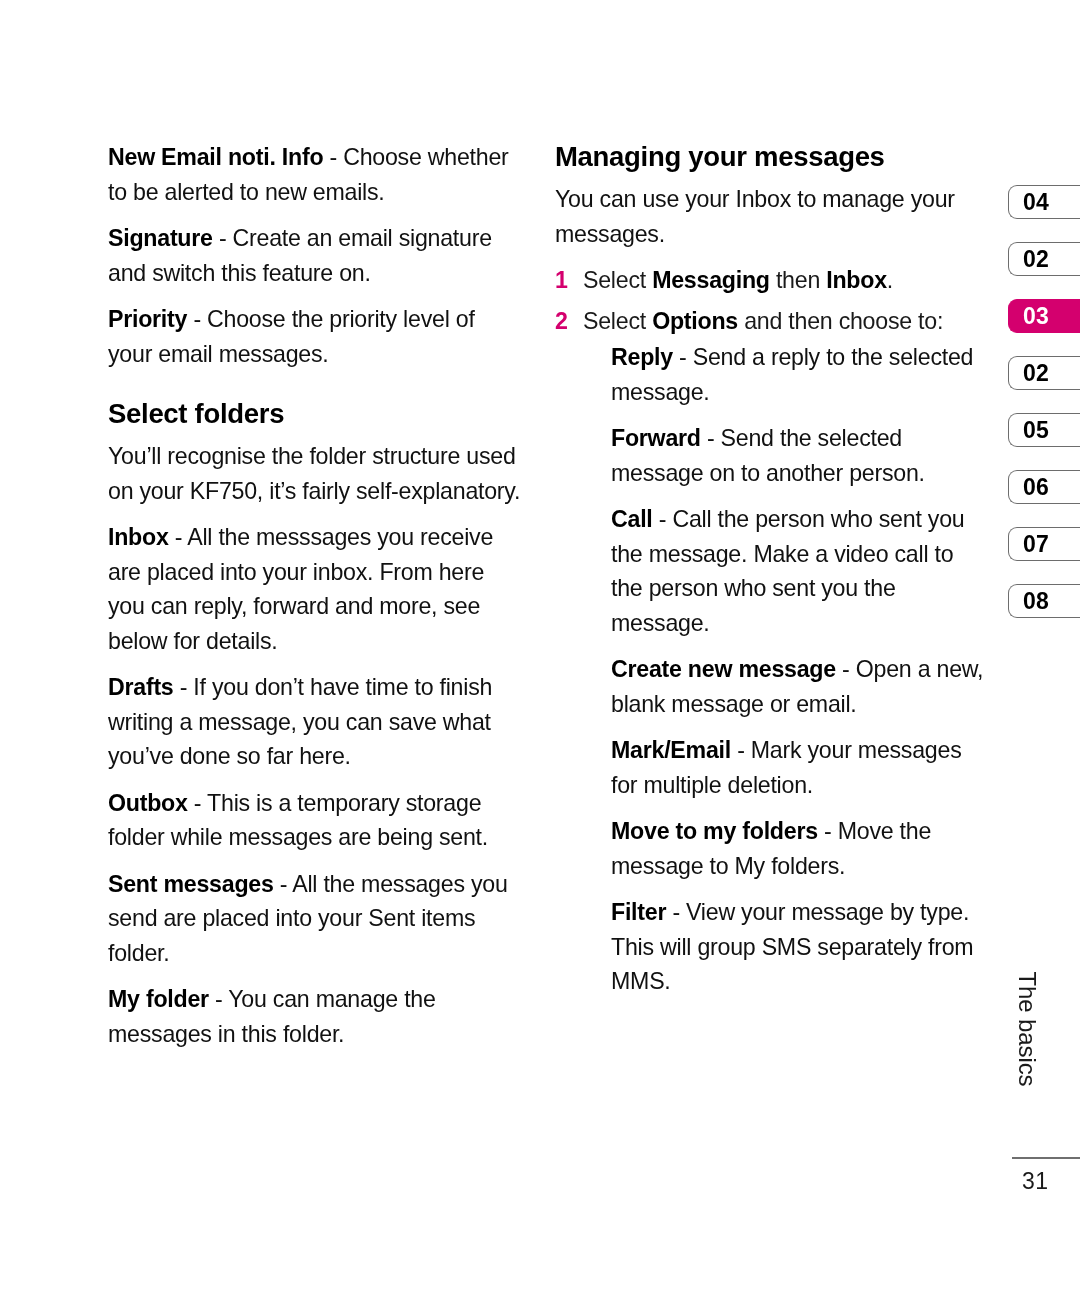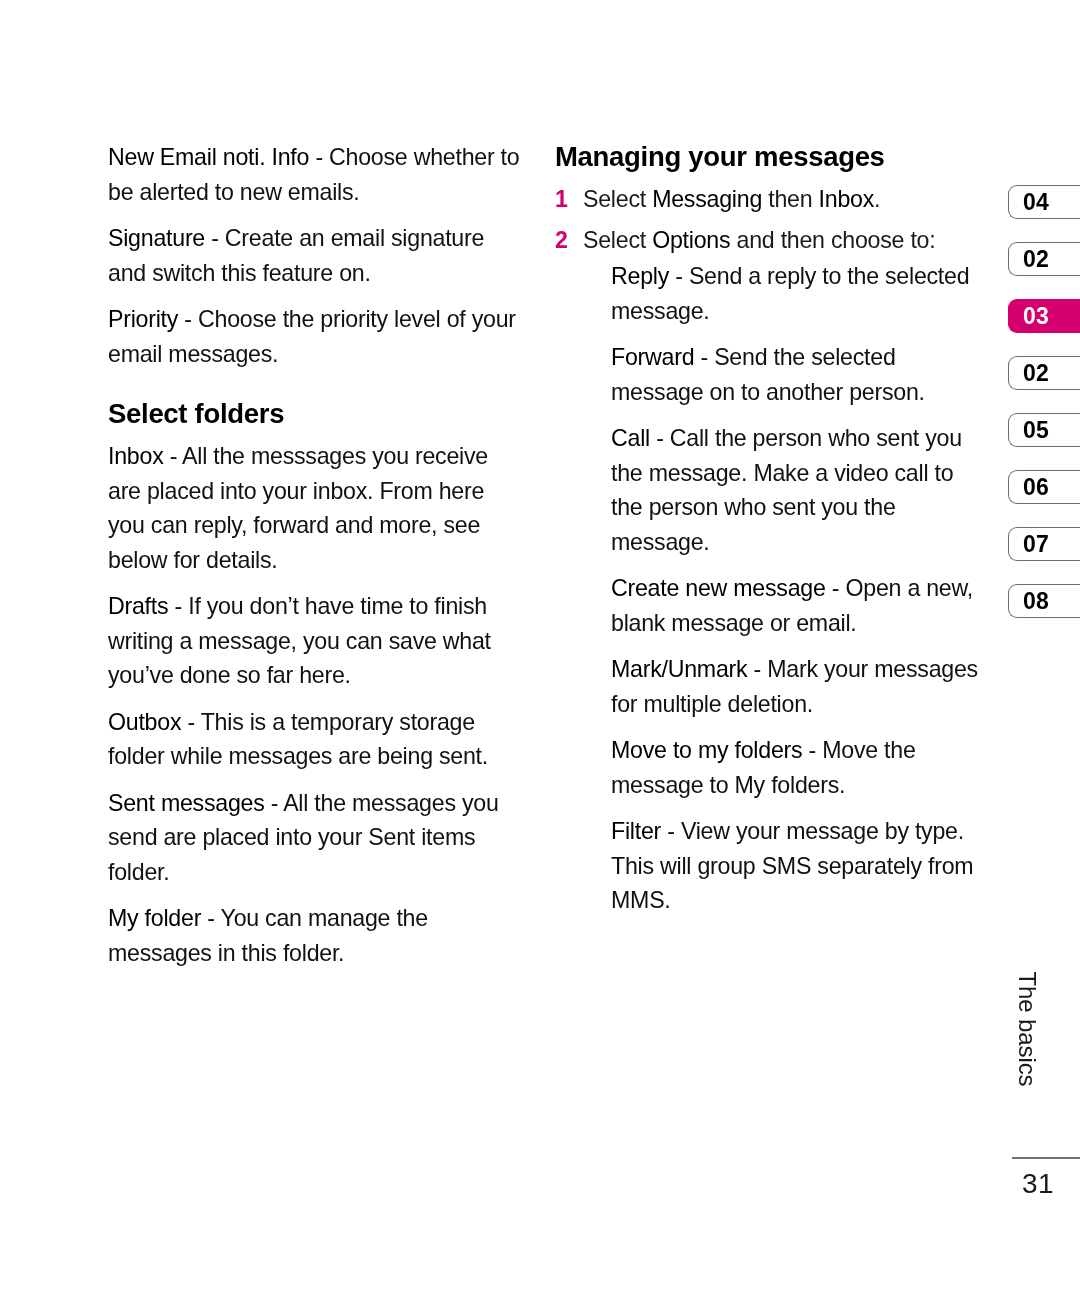--- a/index.html
+++ b/index.html
@@ -56,7 +56,7 @@
 
   p.body b,
   .term {
-    font-weight: normal;
+    font-weight: bold;
     color: #000;
   }
 

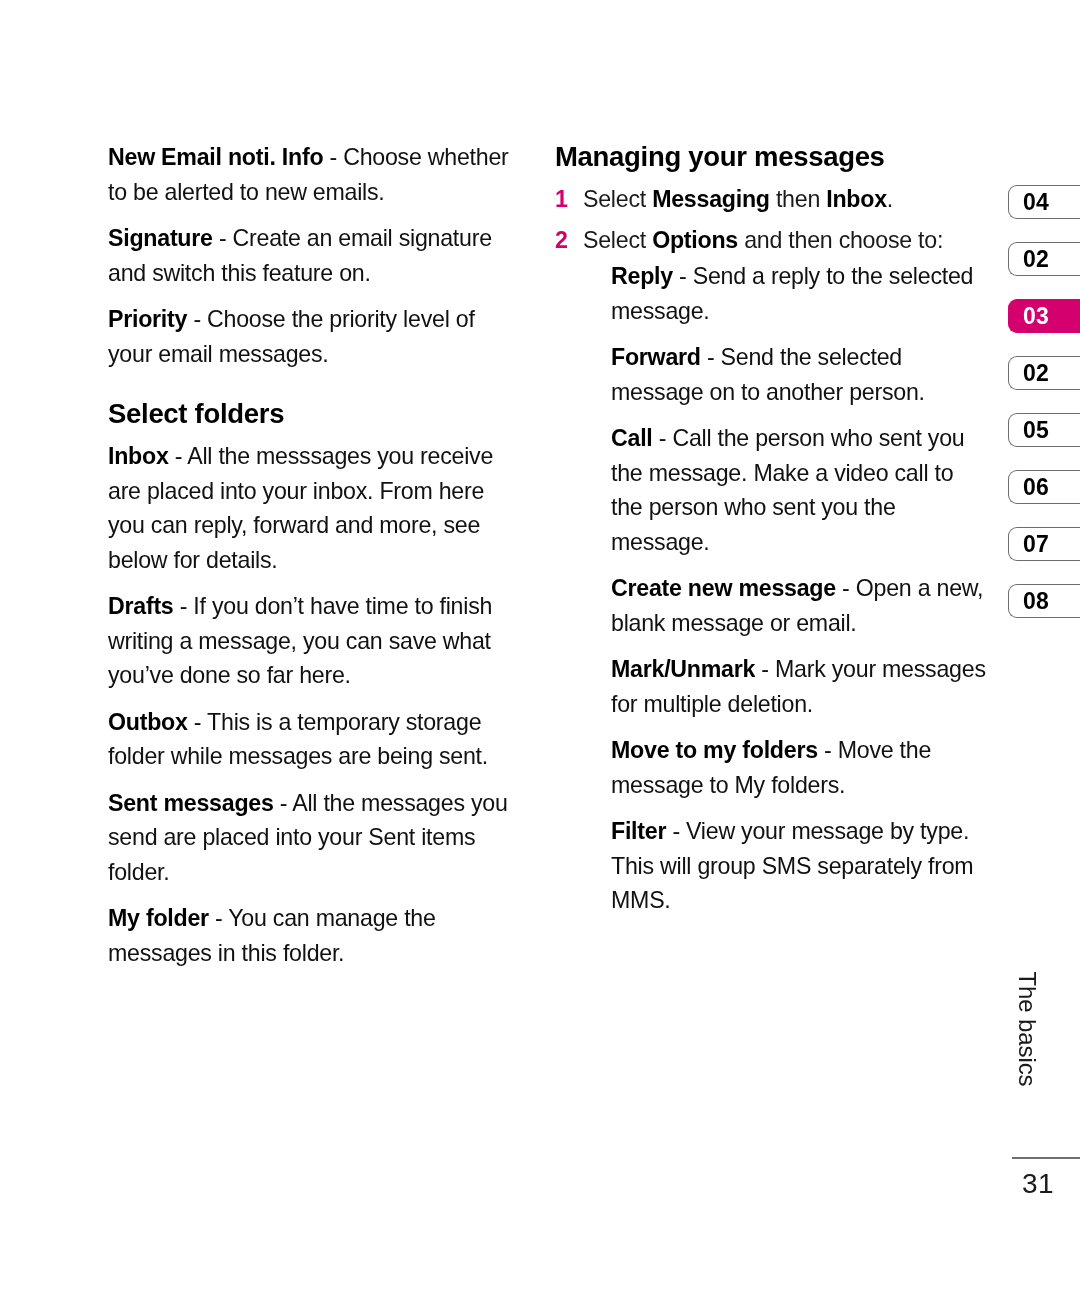--- a/index.html
+++ b/index.html
@@ -213,6 +213,7 @@
 
     <h2 class="section-heading">Managing your messages</h2>
 
+    <p class="body">You can use your Inbox to manage your messages.</p>
 
     <ol class="steps">
       <li>

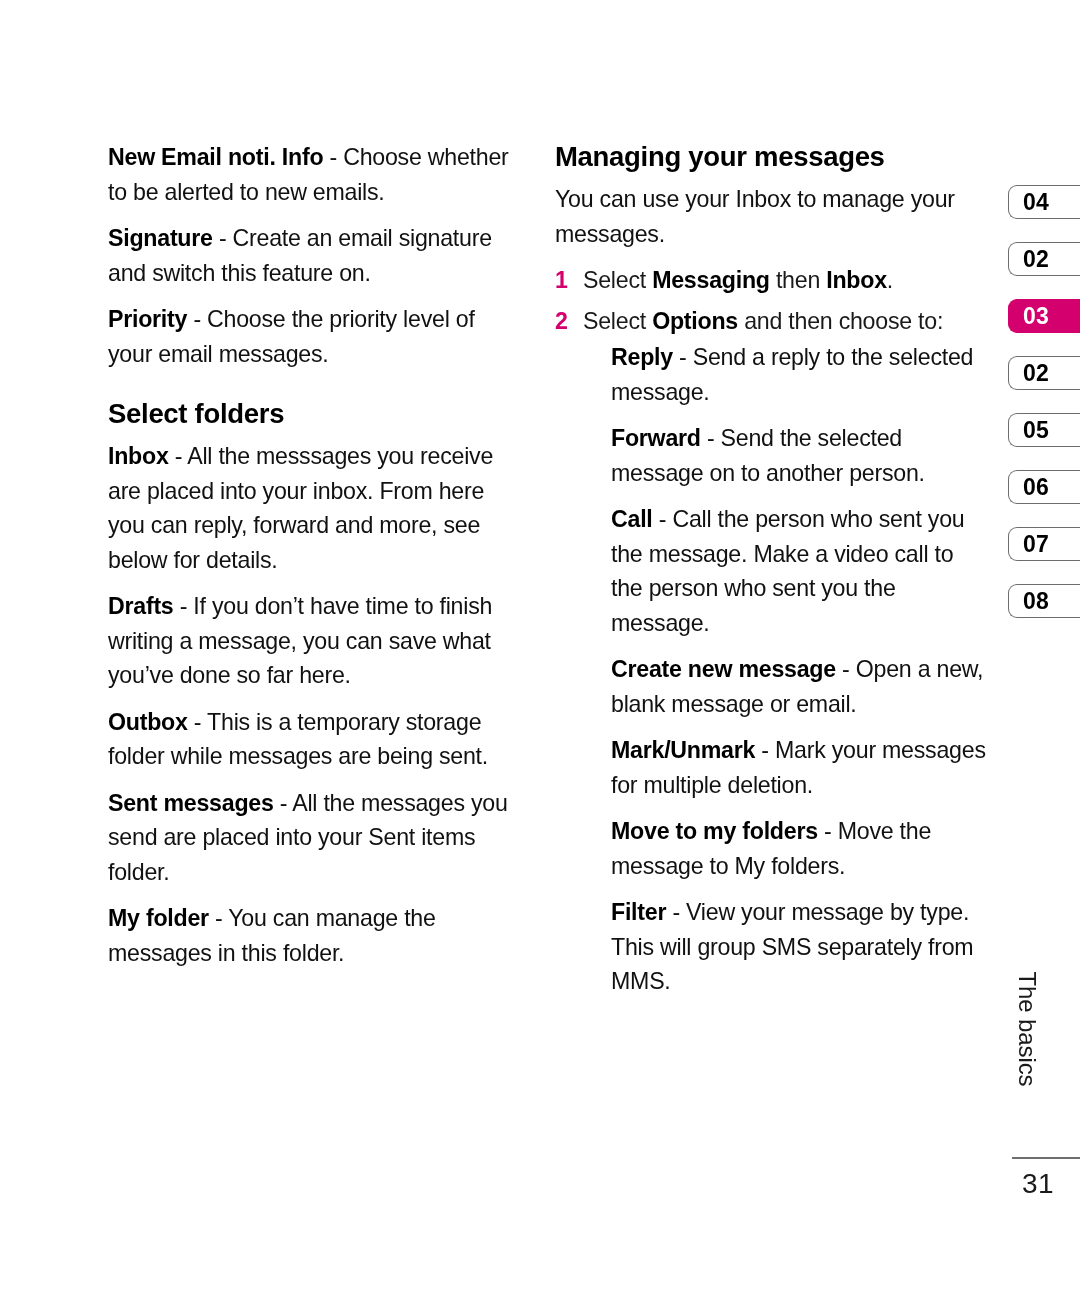--- a/index.html
+++ b/index.html
@@ -188,6 +188,7 @@
 
     <h2 class="section-heading spaced-above">Select folders</h2>
 
+    <p class="body">You’ll recognise the folder structure used on your KF750, it’s fairly self-explanatory.</p>
 
     <div>
       <p class="body">

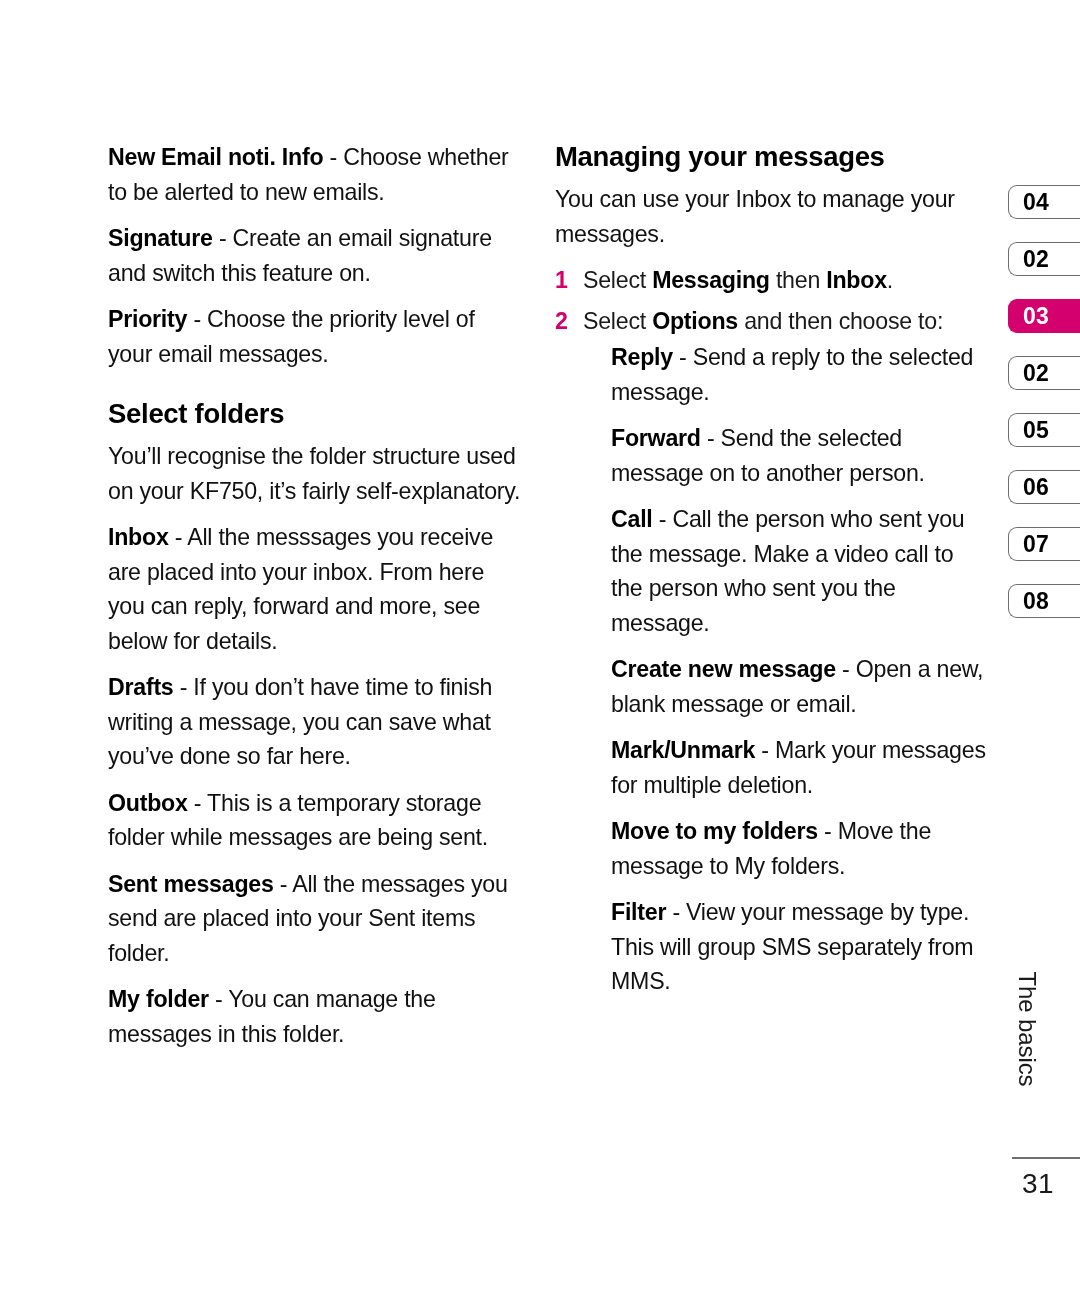--- a/index.html
+++ b/index.html
@@ -239,7 +239,7 @@
             <b class="term">Create new message</b><span> - Open a new, blank message or email.</span>
           </p>
           <p class="body">
-            <b class="term">Mark/Unmark</b><span> - Mark your messages for multiple deletion.</span>
+            <b class="term">Mark/Email</b><span> - Mark your messages for multiple deletion.</span>
           </p>
           <p class="body">
             <b class="term">Move to my folders</b><span> - Move the message to My folders.</span>

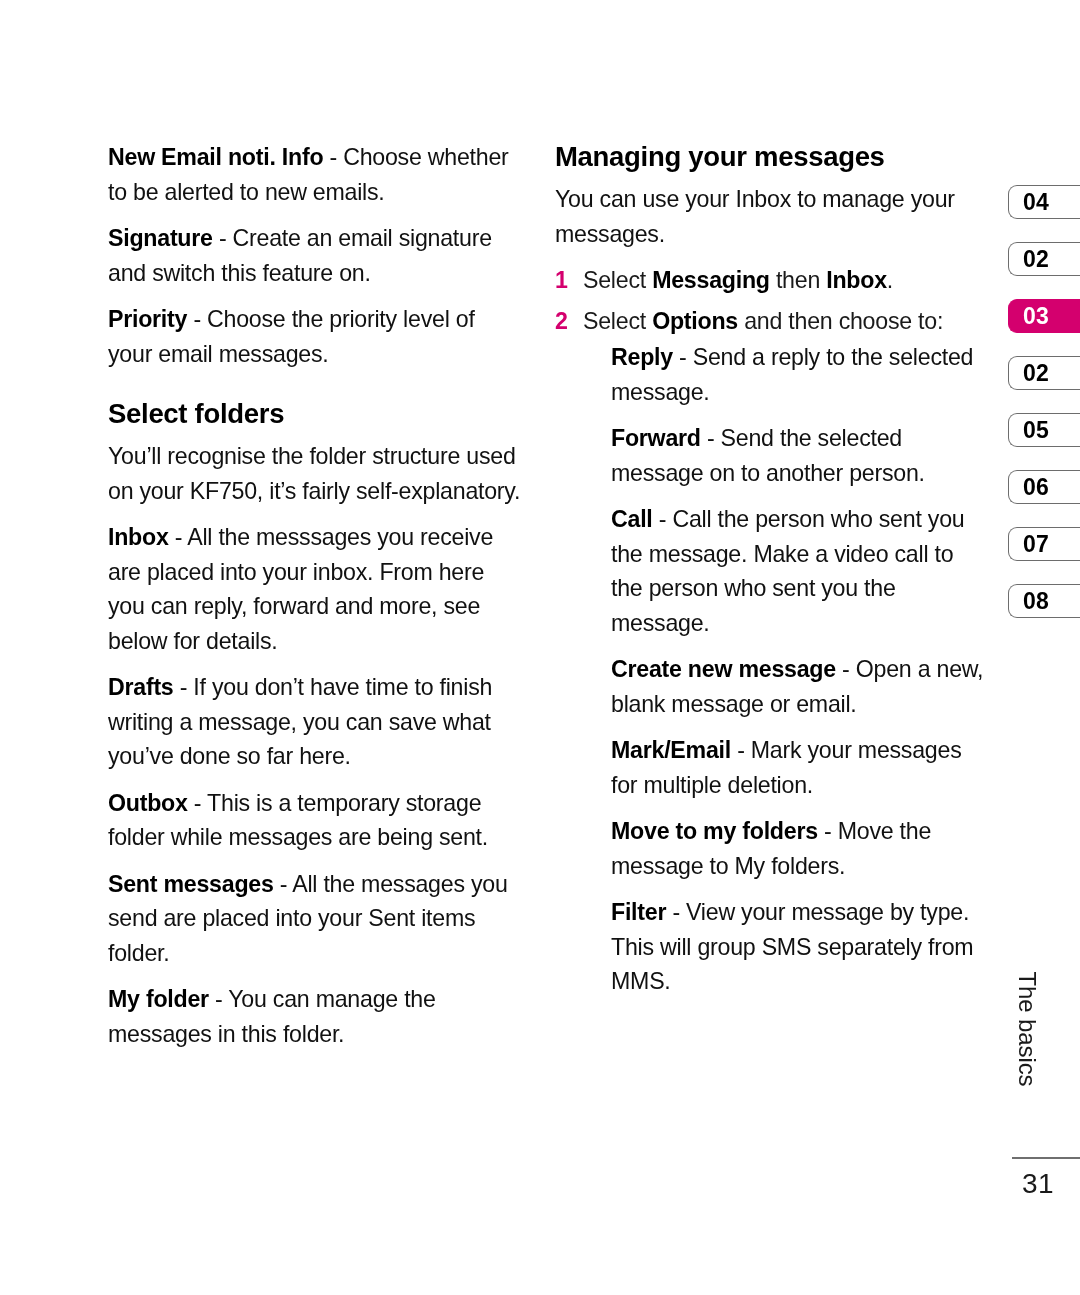--- a/index.html
+++ b/index.html
@@ -162,7 +162,7 @@
     position: absolute;
     left: 1022px;
     top: 1168px;
-    font-size: 28px;
+    font-size: 23px;
     letter-spacing: 0.5px;
     color: #1a1a1a;
   }

